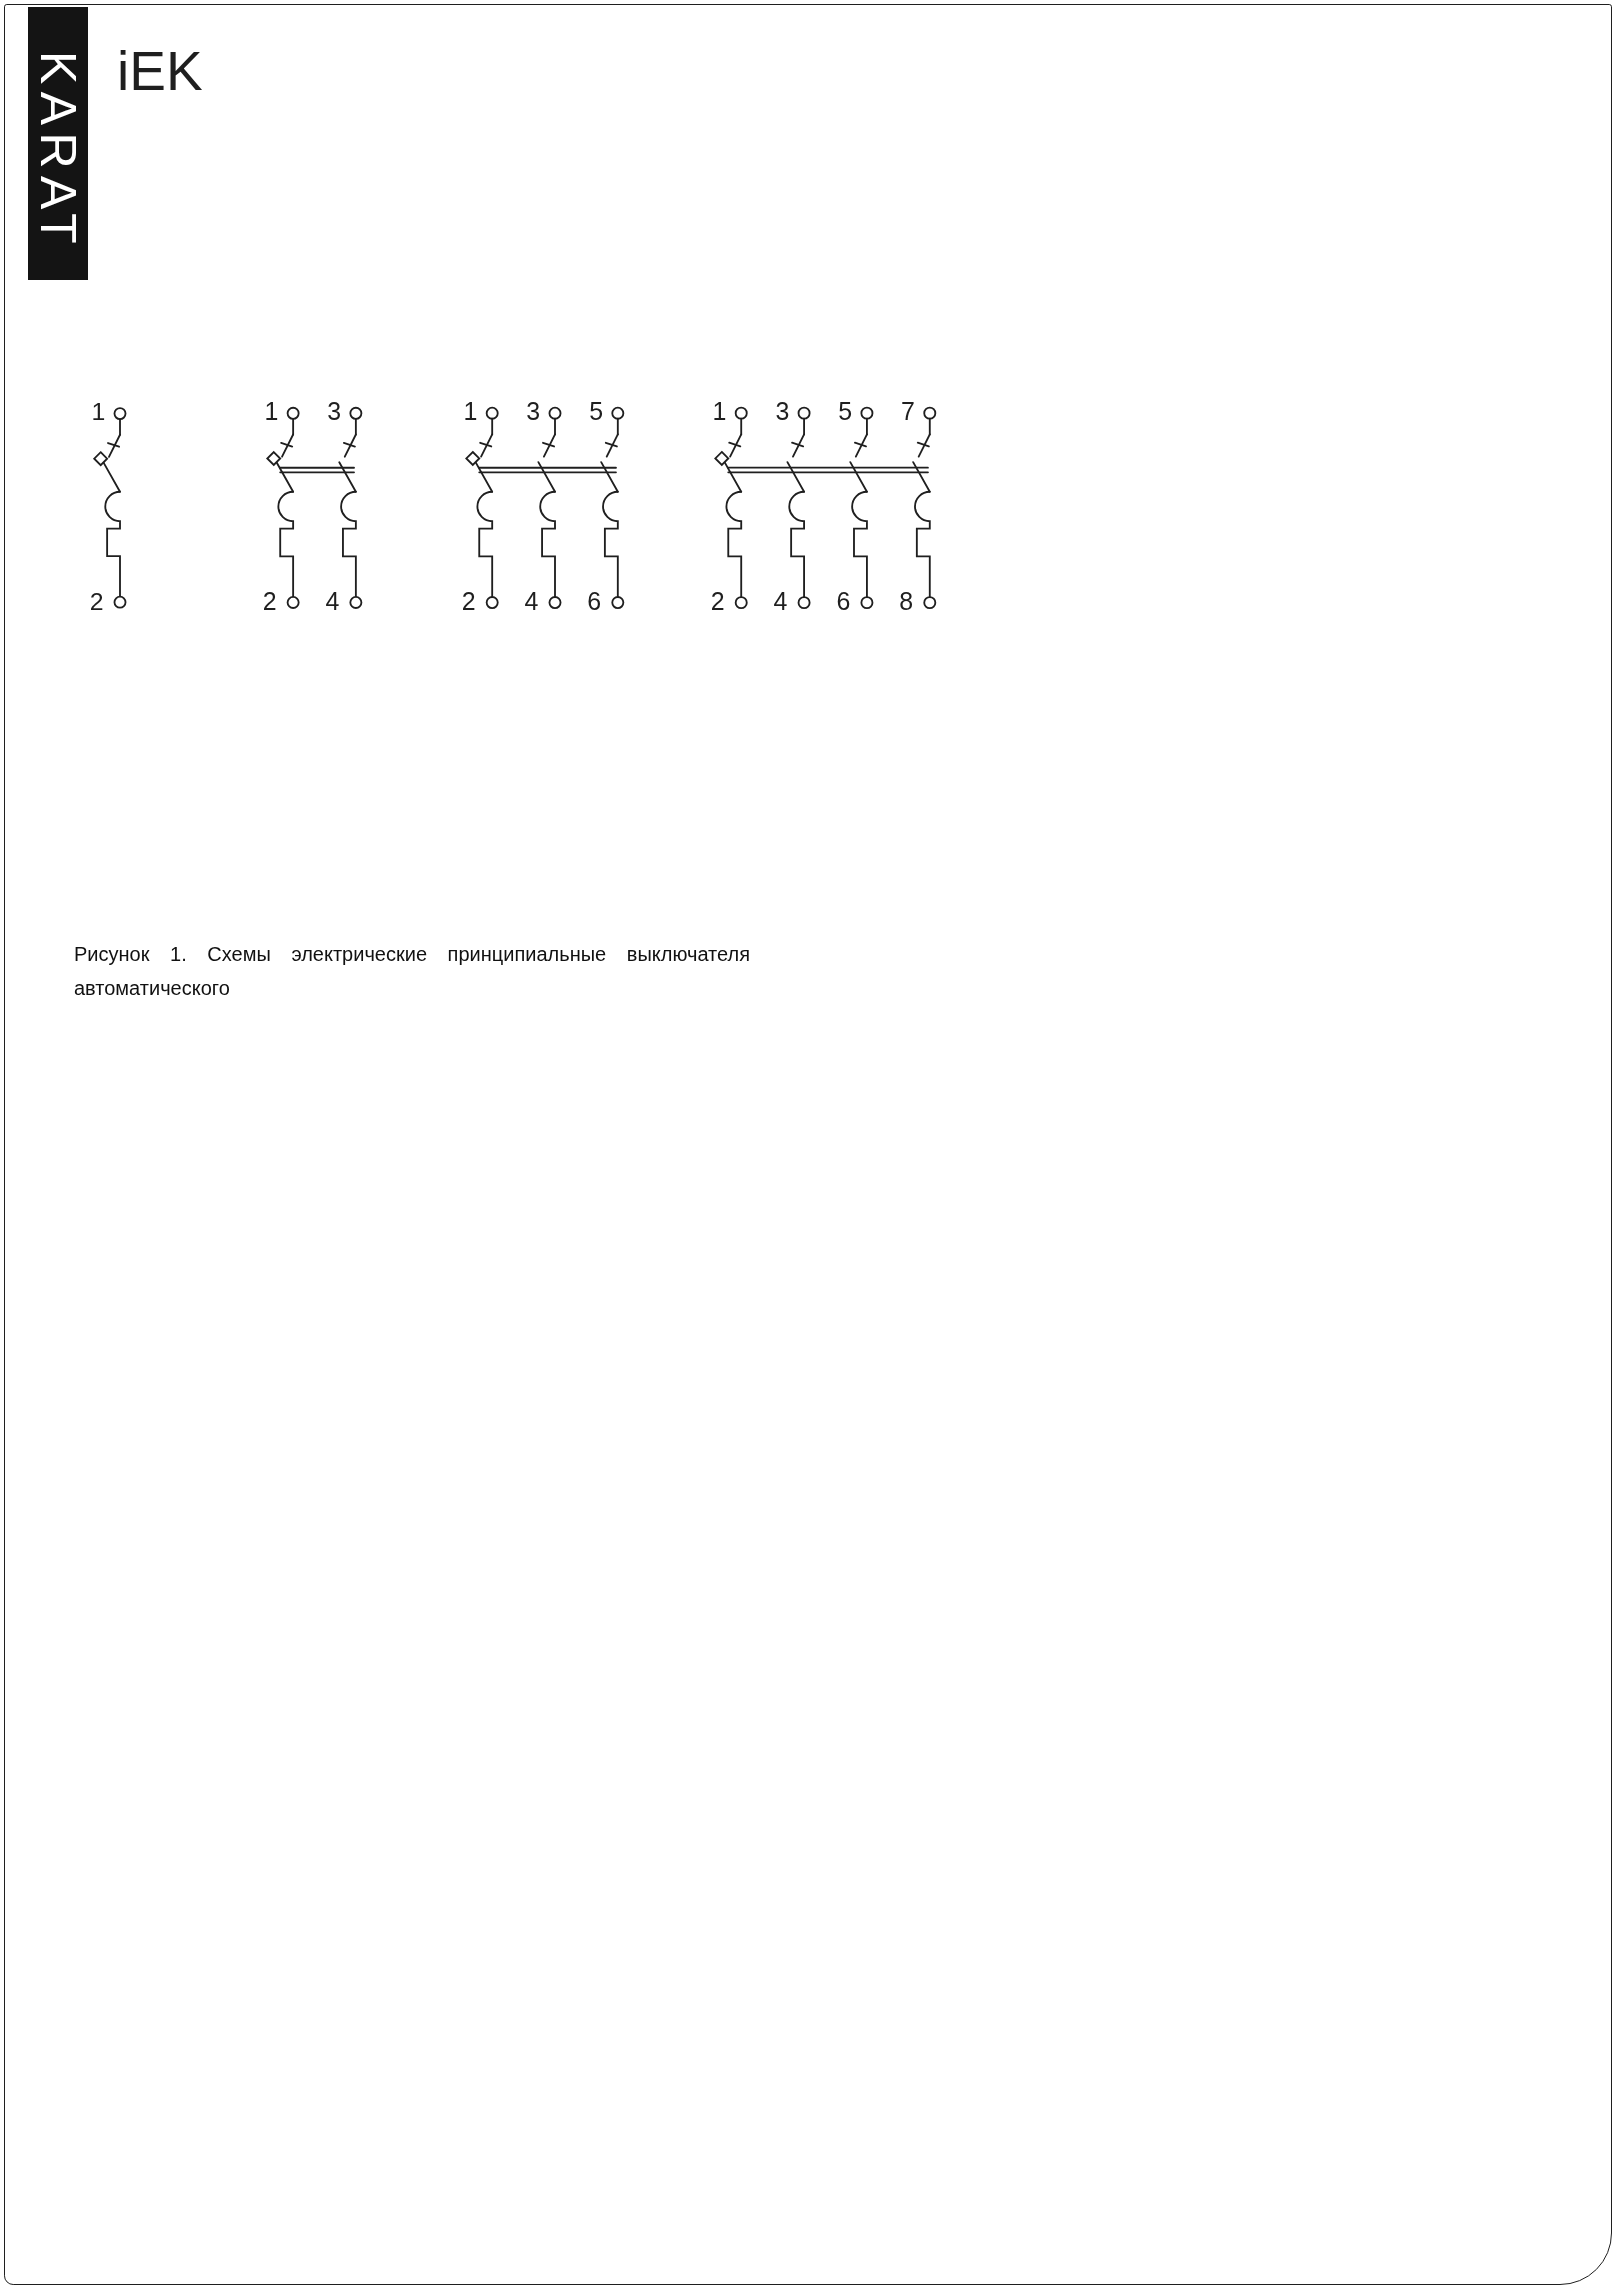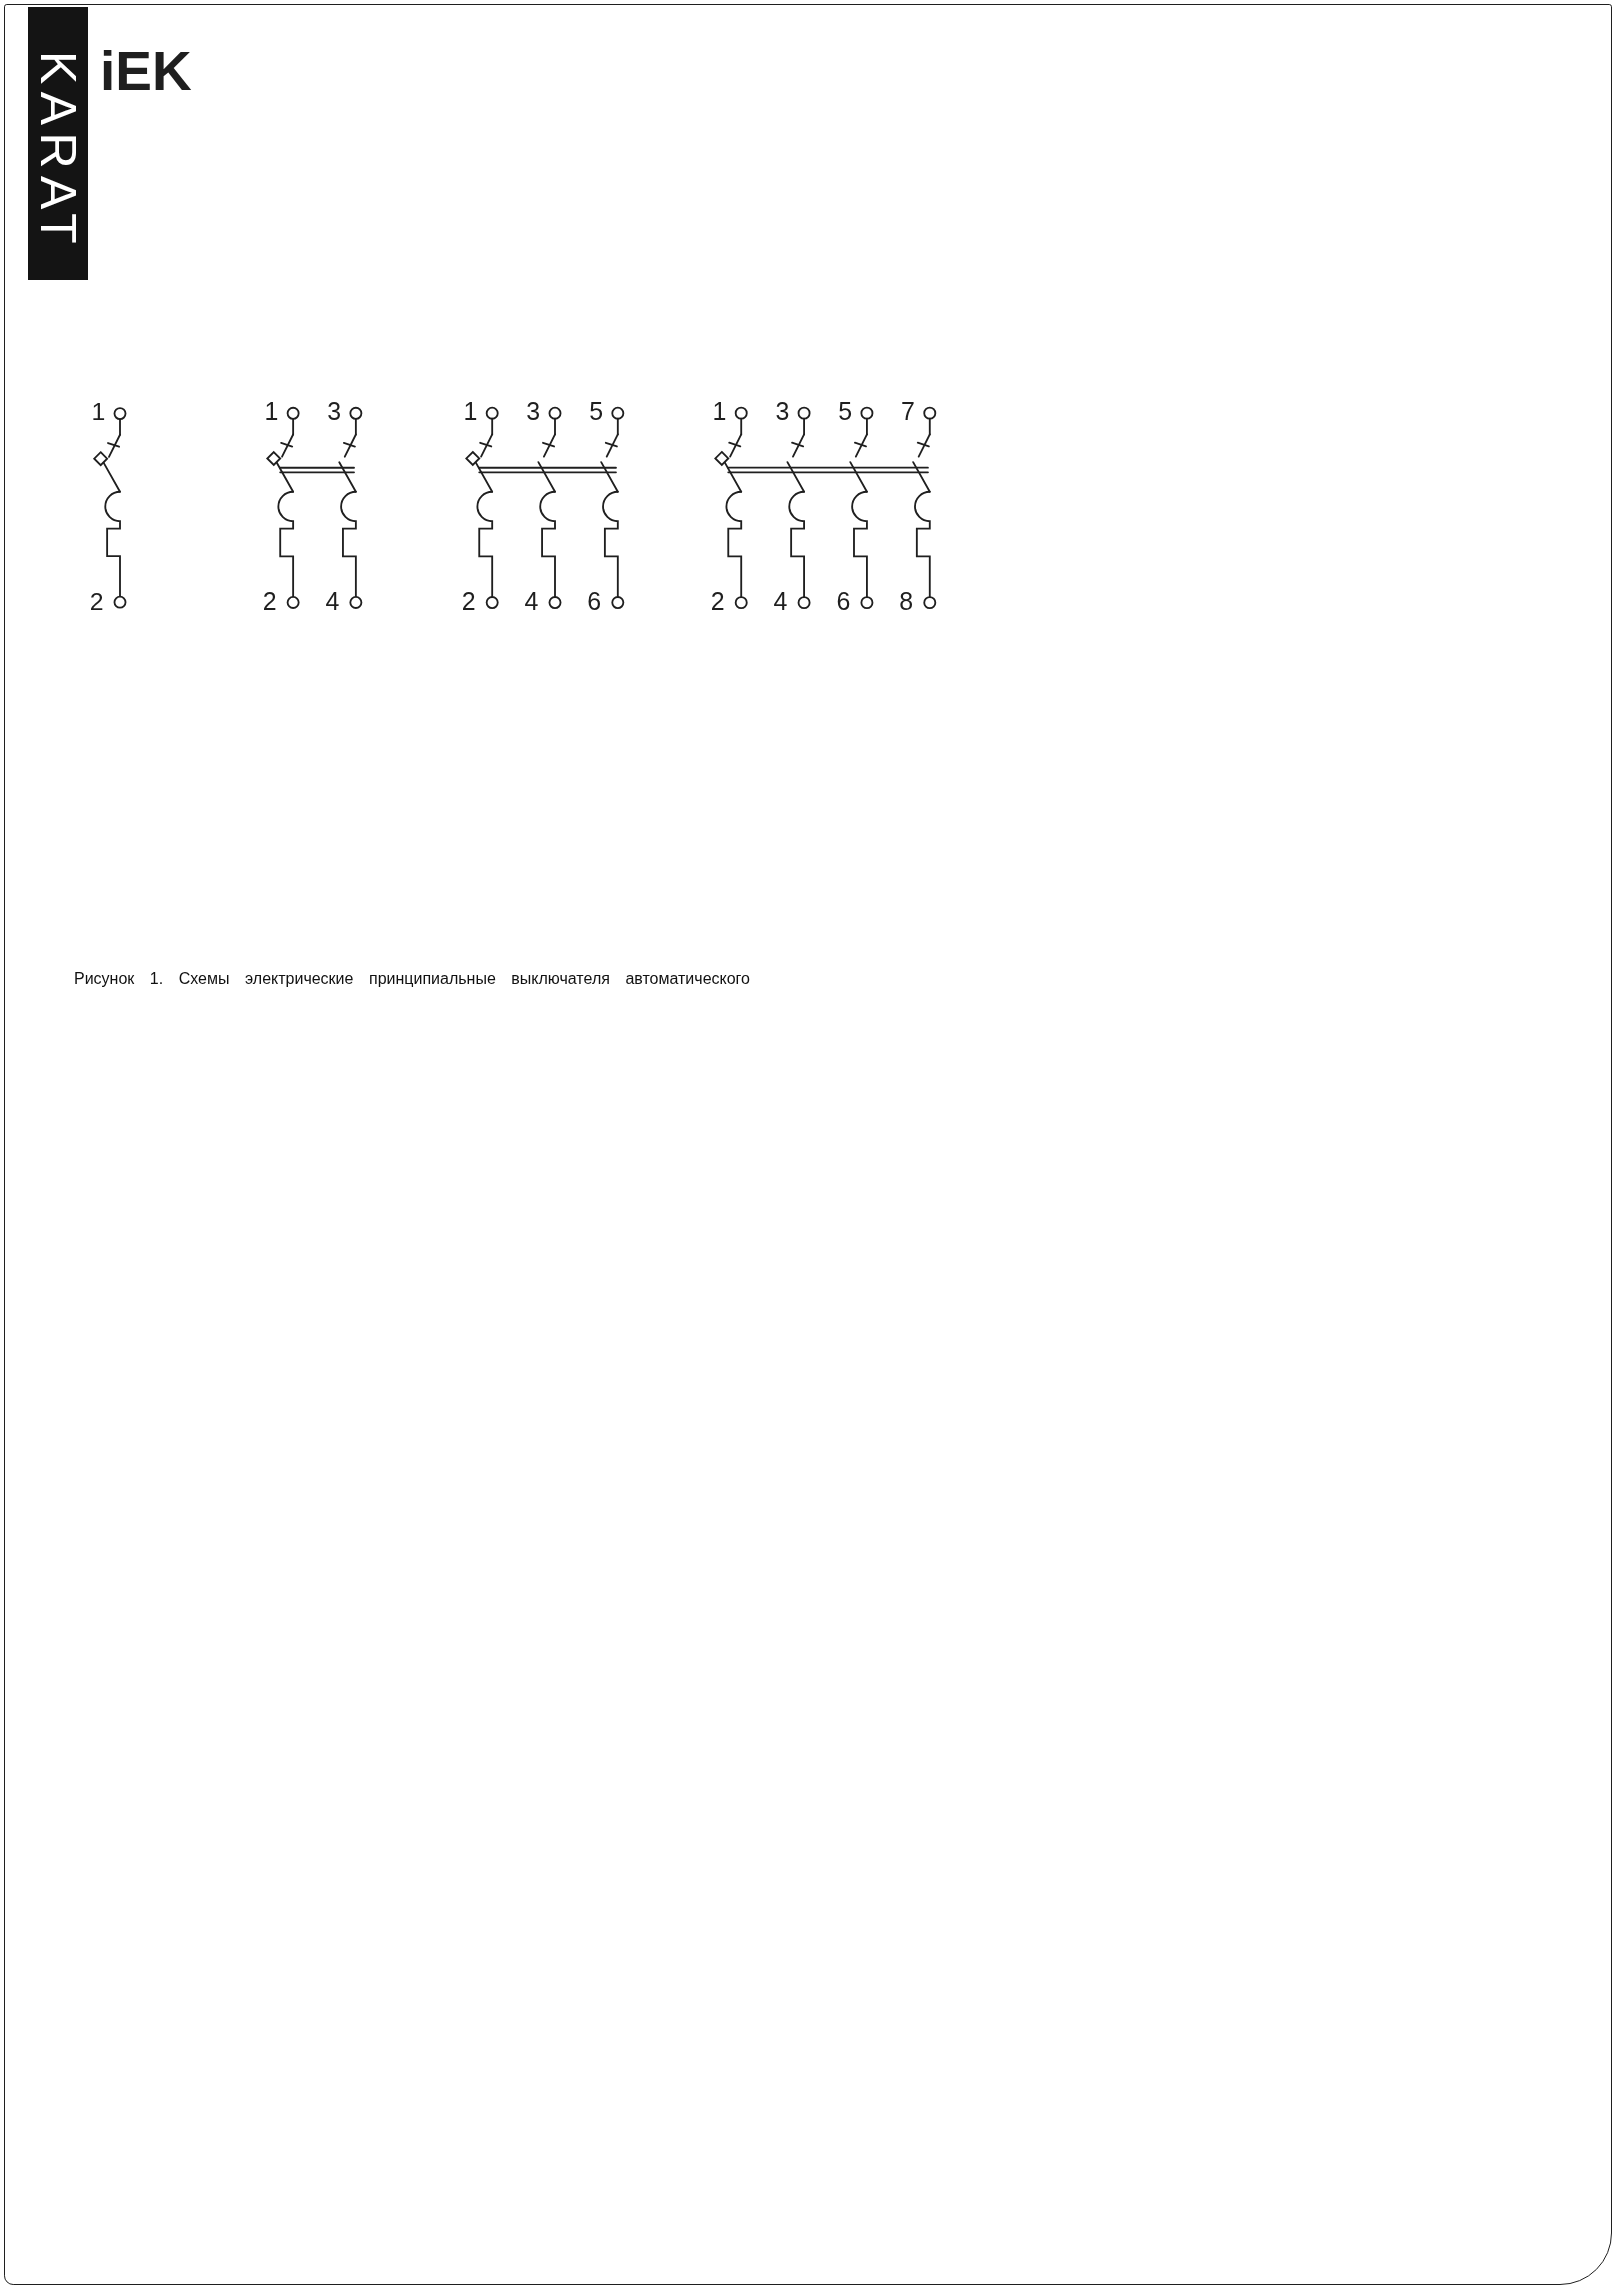--- a/index.html
+++ b/index.html
@@ -34,8 +34,8 @@
     line-height:1;
   }
   .logo{
-    position:absolute;left:100px;top:44px;
-    font-size:55px;font-weight:bold;line-height:1;
+    position:absolute;left:117px;top:44px;
+    font-size:55px;font-weight:normal;line-height:1;
     letter-spacing:0;
     color:var(--ink,#111);
   }

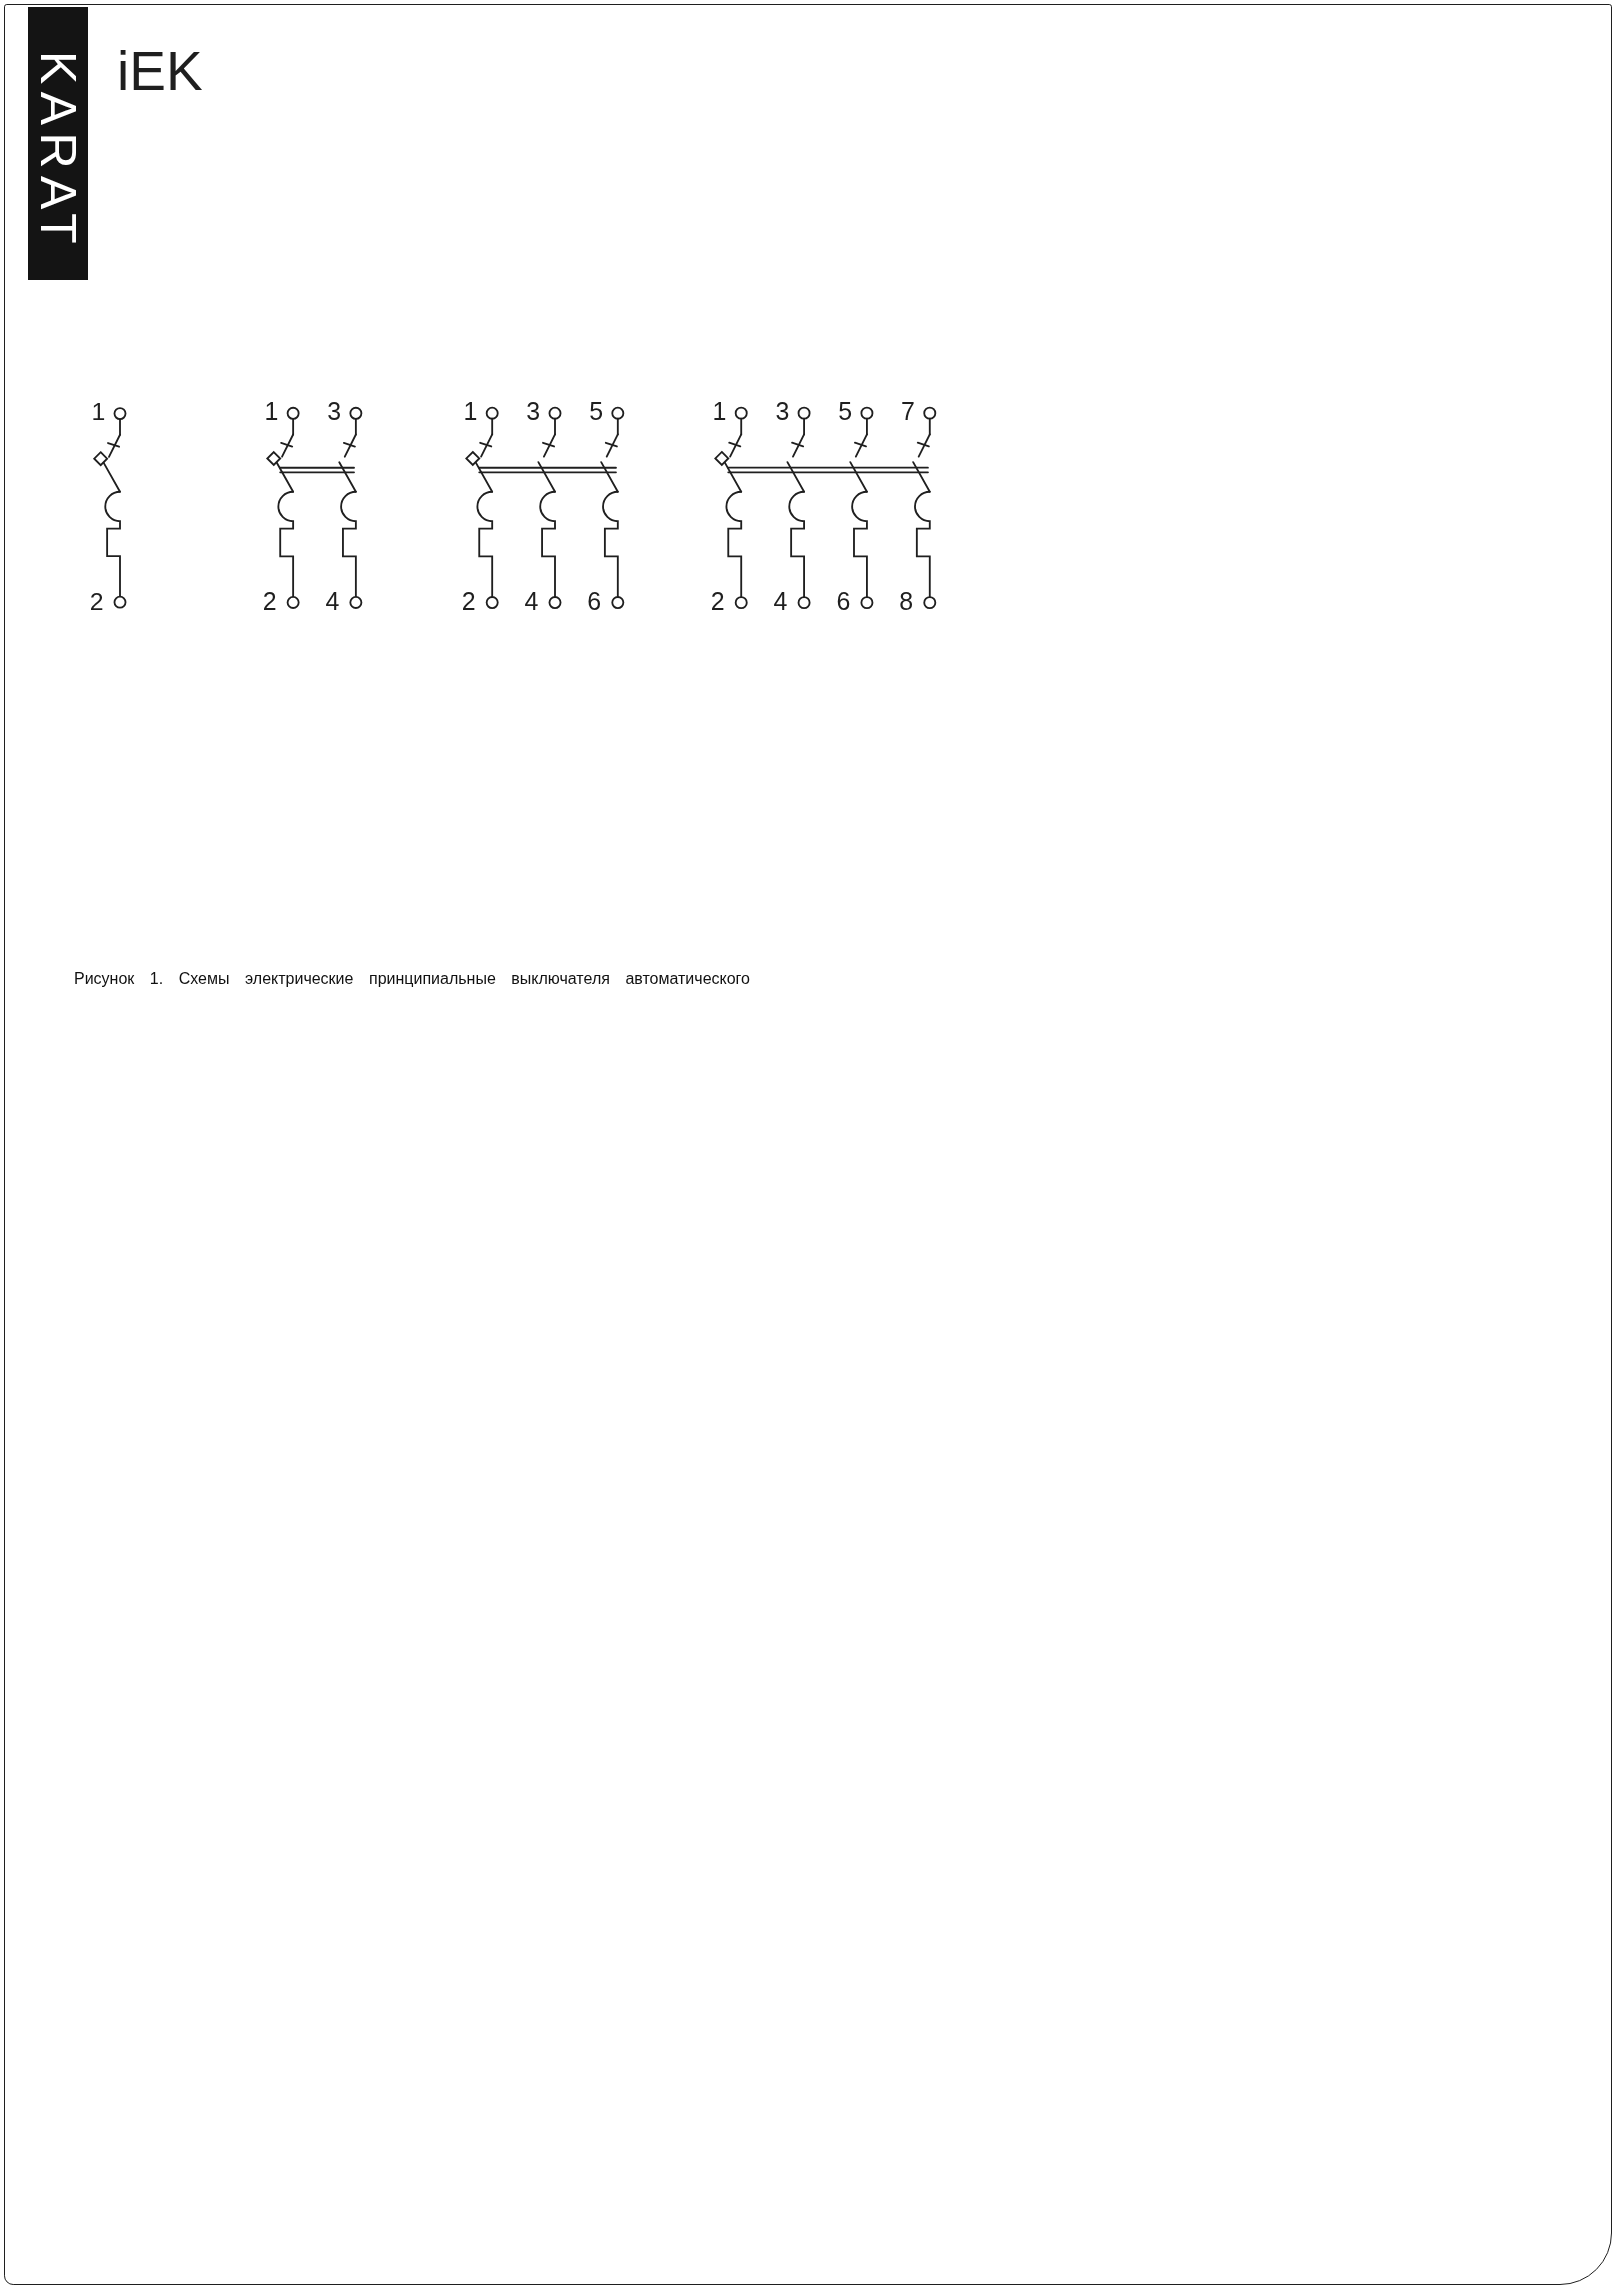--- a/index.html
+++ b/index.html
@@ -46,8 +46,8 @@
   .schem circle{stroke:var(--ink,#222);stroke-width:2;fill:#fff;}
   .schem text{fill:var(--ink,#1b1b1b);font-family:"Liberation Sans",sans-serif;font-size:27px;}
   .caption{
-    position:absolute;left:74px;top:962px;width:676px;
-    font-size:16px;line-height:34px;color:var(--text,#111);
+    position:absolute;left:74px;top:937px;width:676px;
+    font-size:20px;line-height:34px;color:var(--text,#111);
   }
   .cap-justify{text-align:justify;text-align-last:justify;}
 </style>

